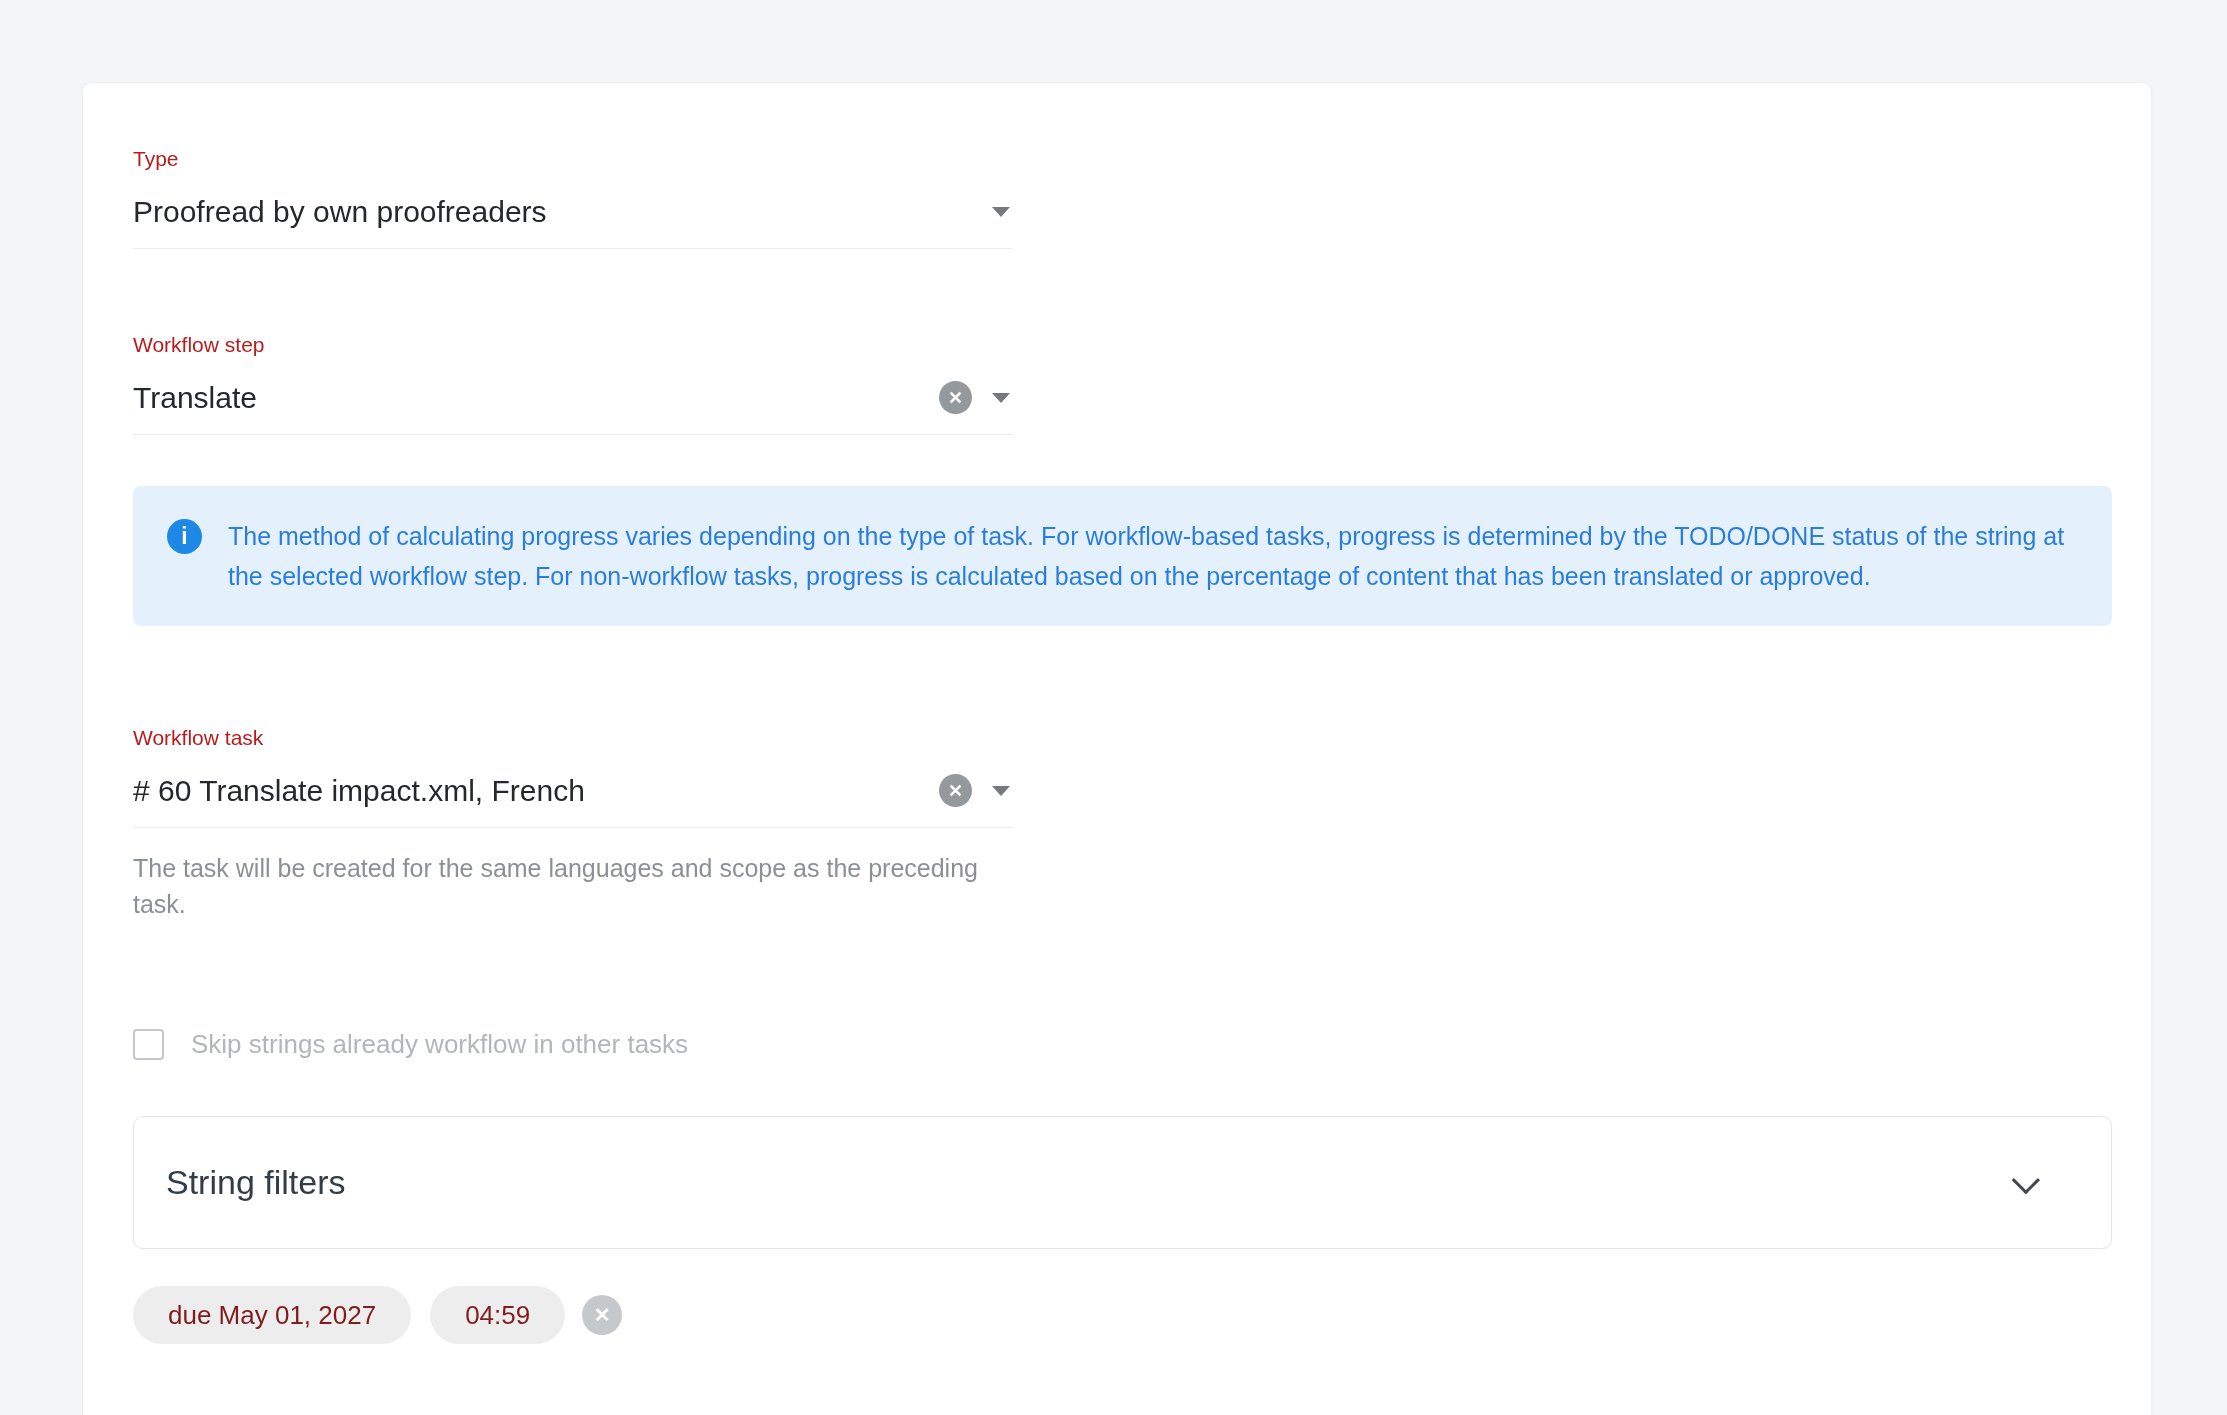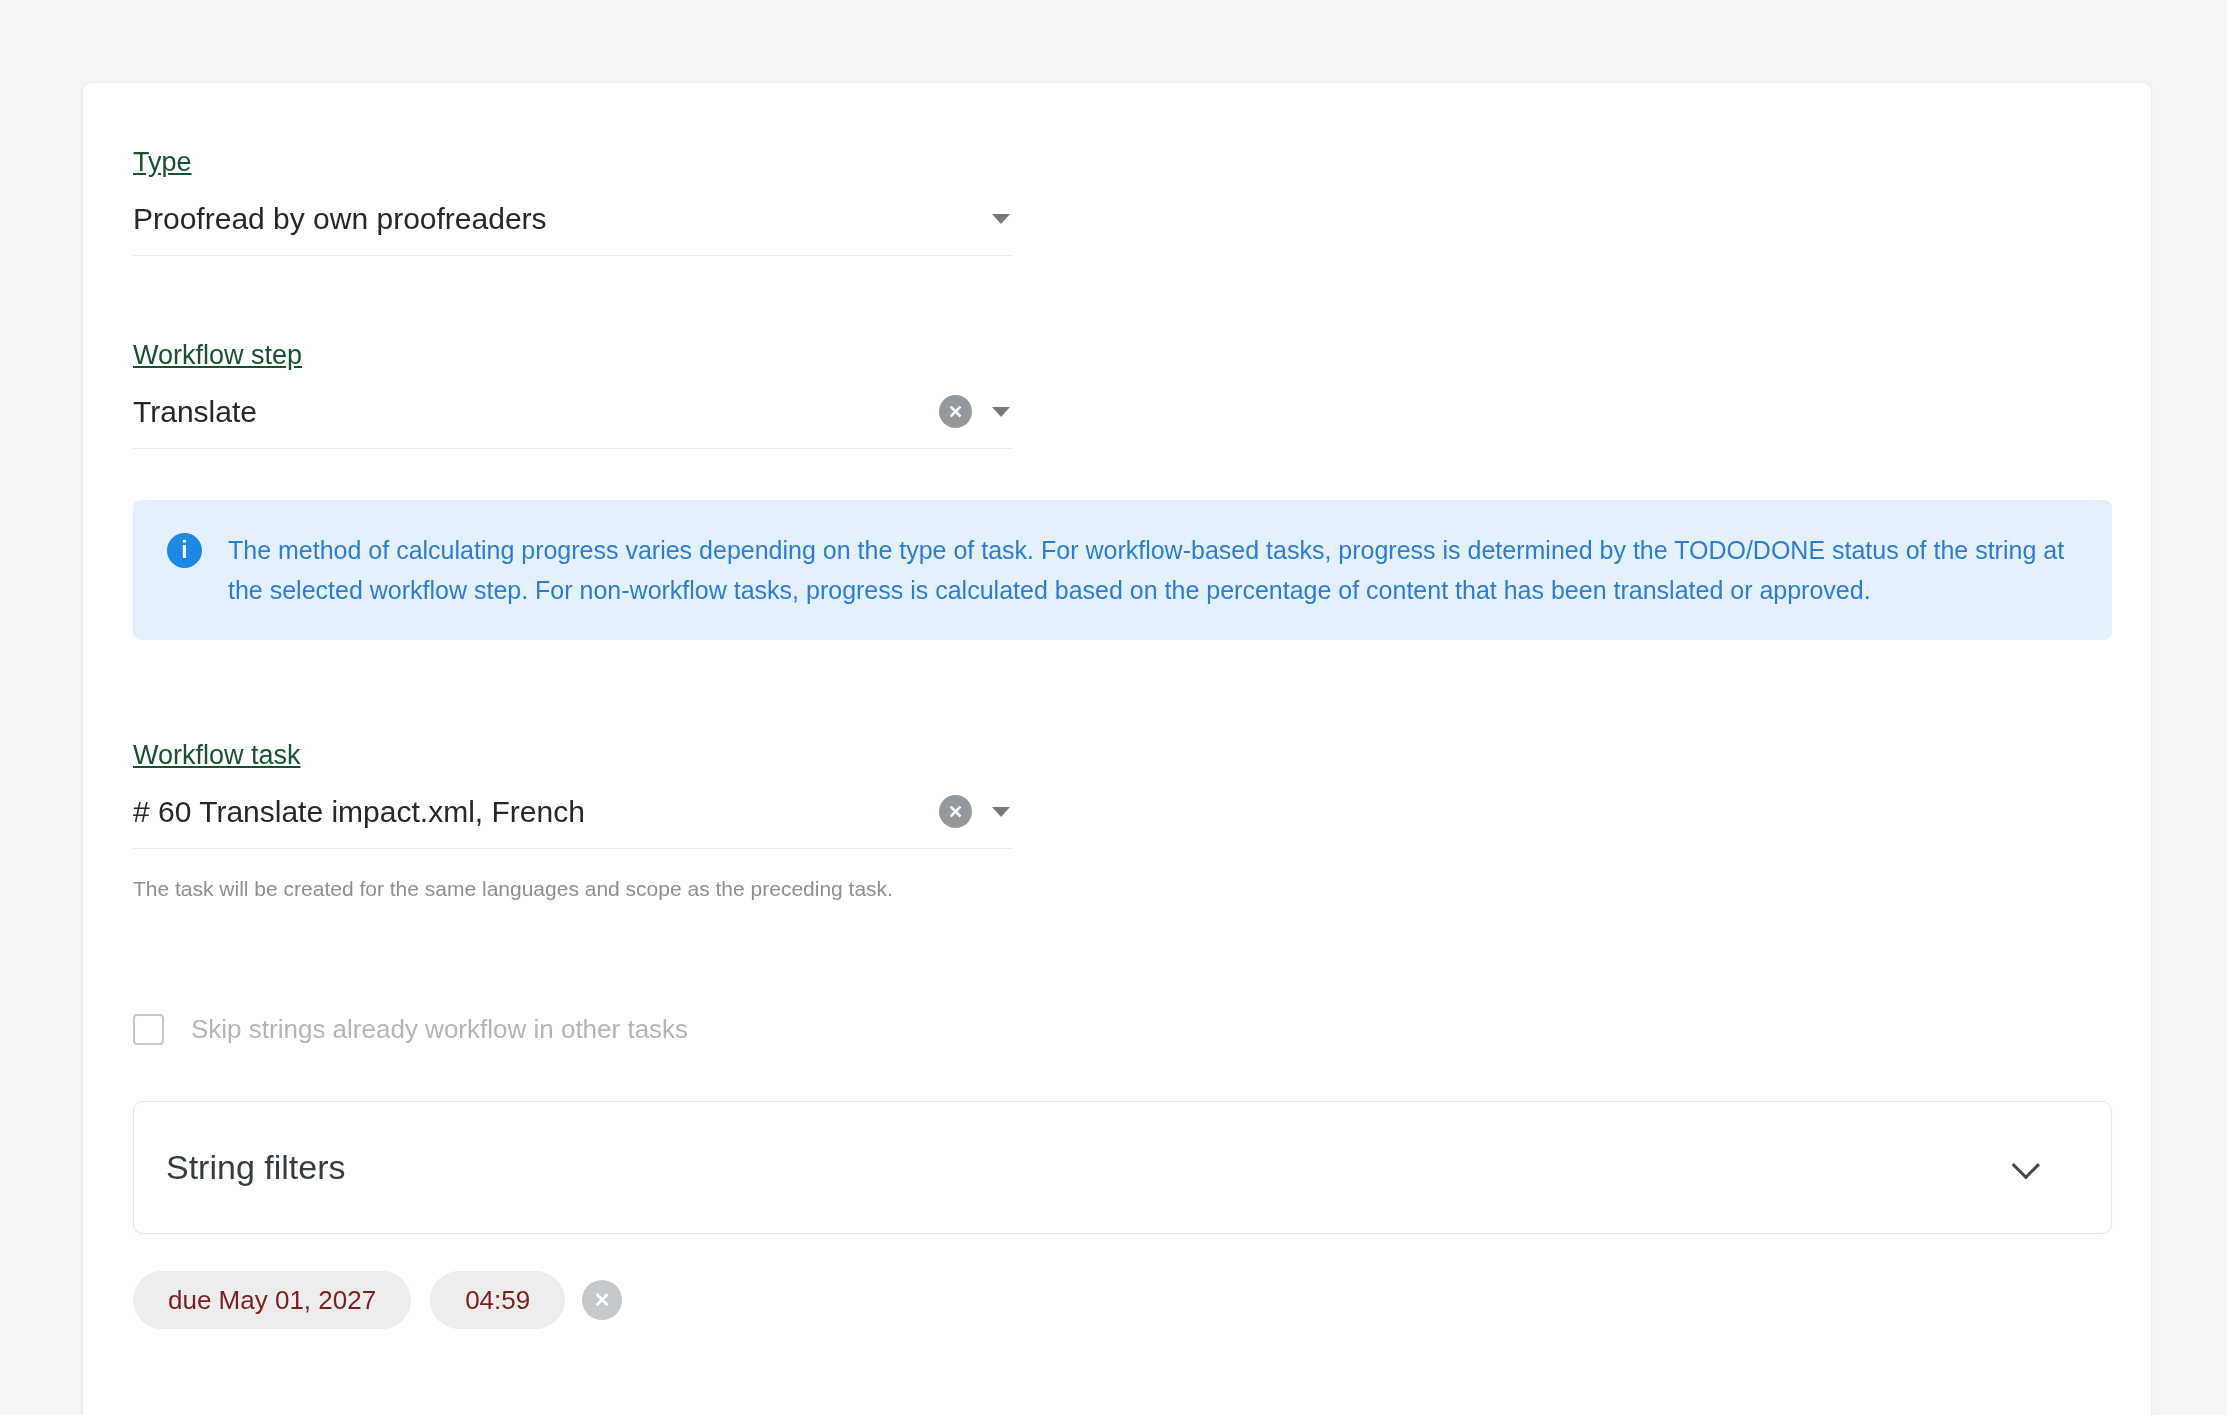--- a/index.html
+++ b/index.html
@@ -23,9 +23,8 @@
   
   .field { width: 879px; position: relative; }
   .field-label {
-    font-size: 27px; color: #14532d;
+    font-size: 21px; color: #b91c1c;
     margin-bottom: 12px;
-    text-decoration: underline;
   }
   .field-value-row {
     display: flex; align-items: center;

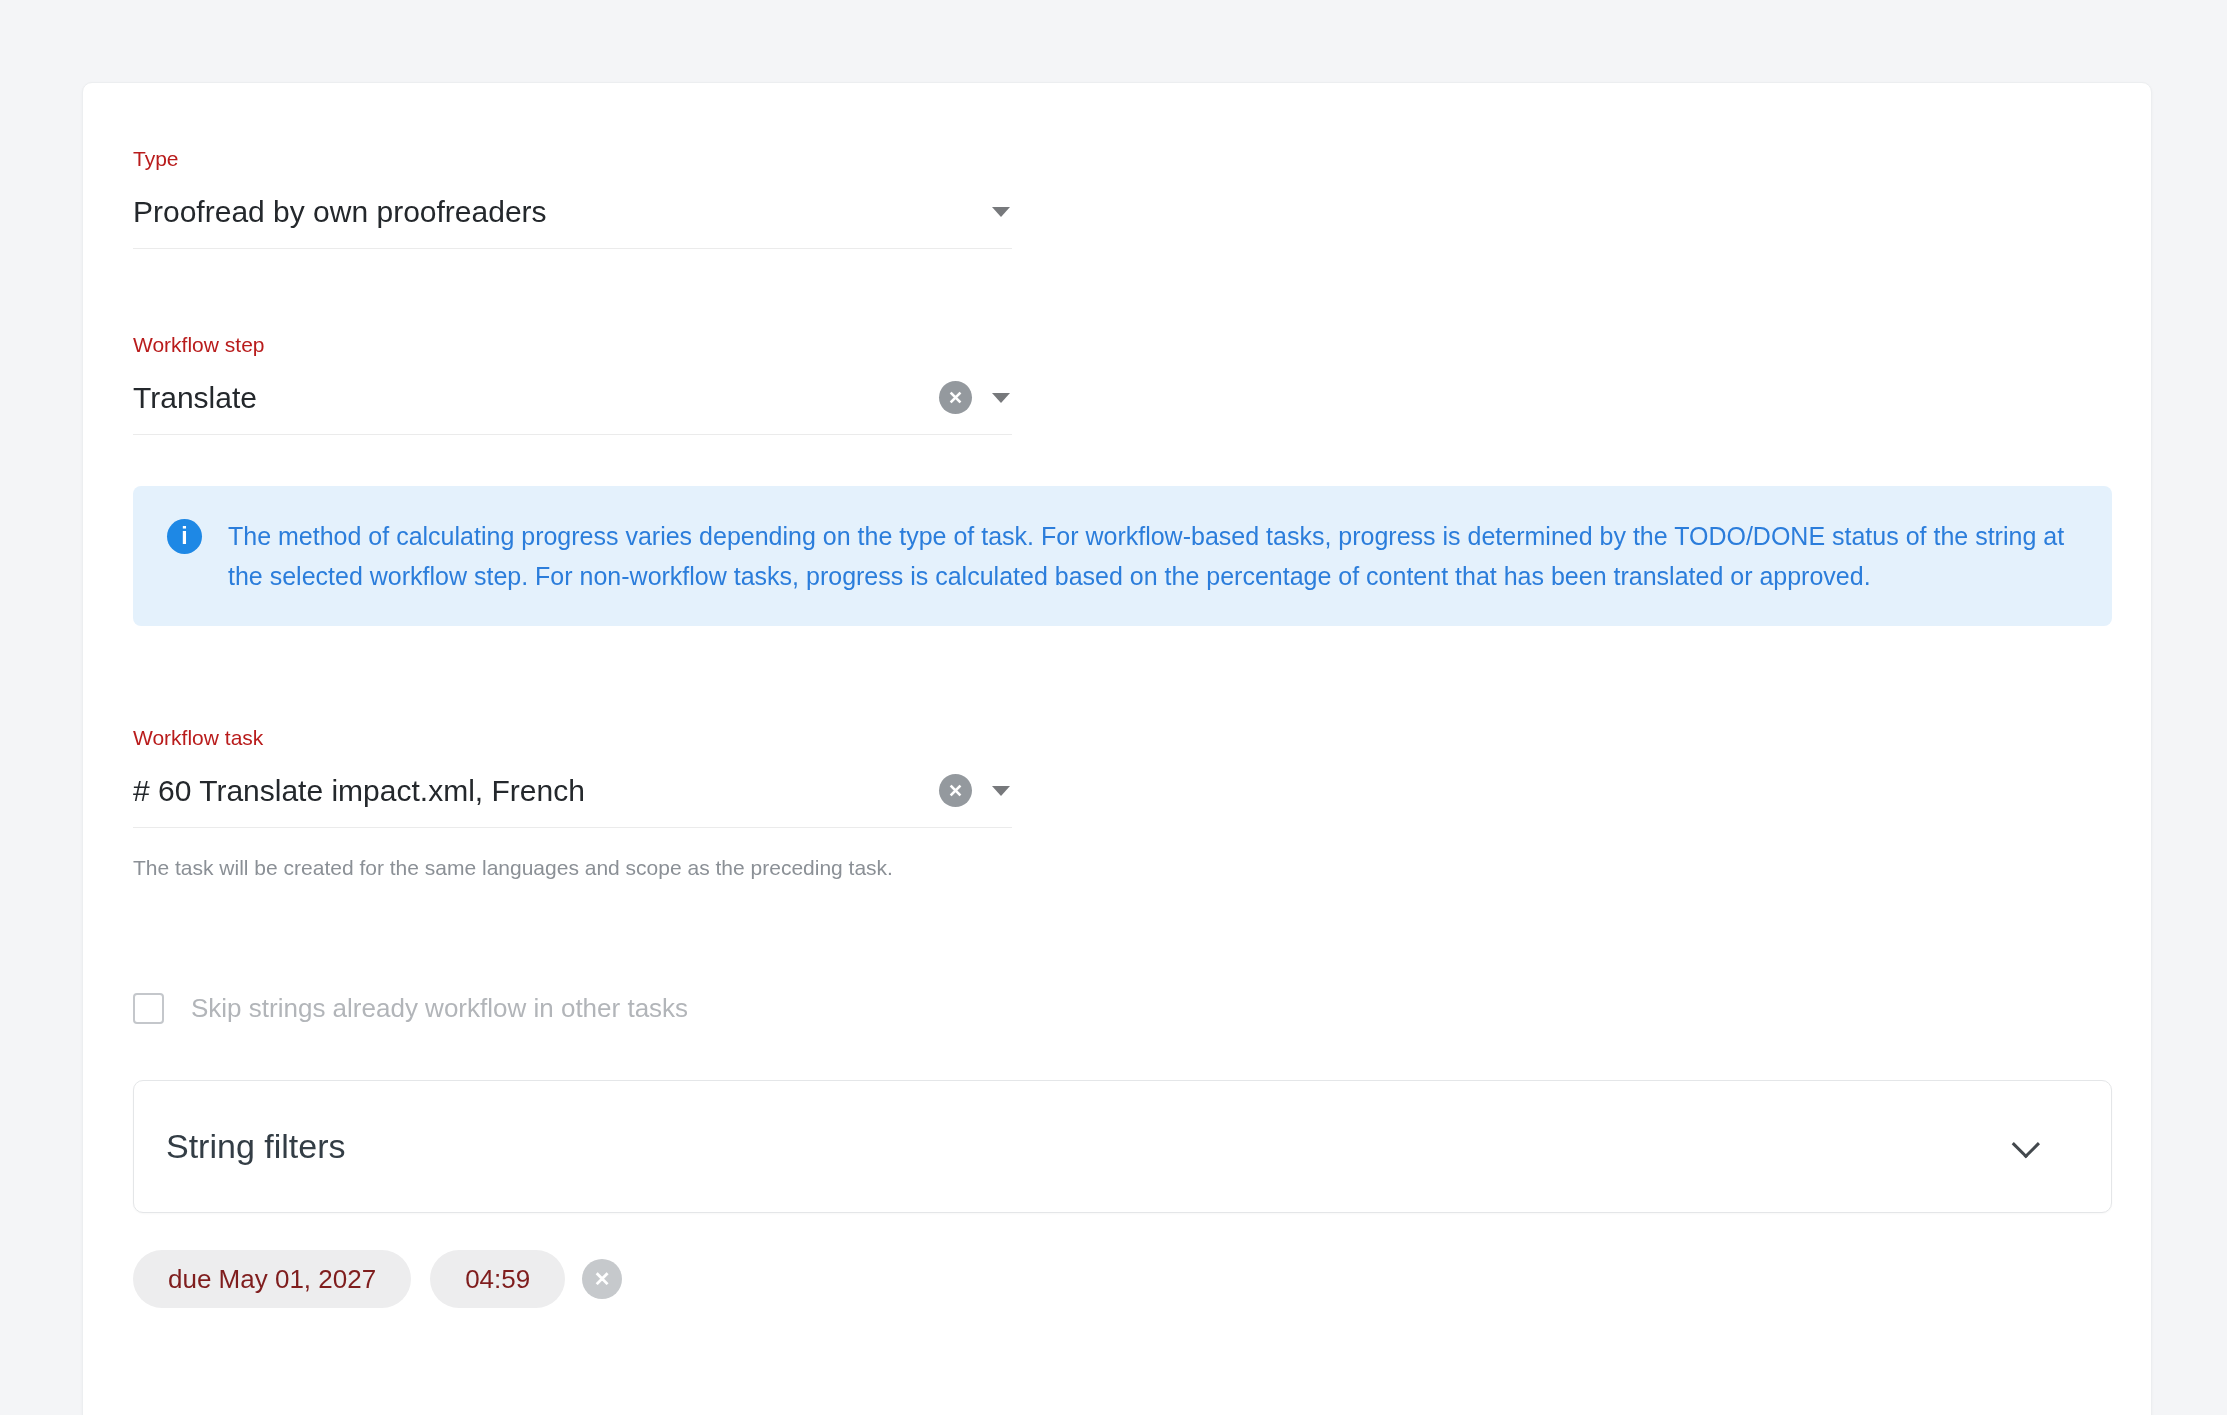--- a/index.html
+++ b/index.html
@@ -97,7 +97,7 @@
   .helper-text {
     margin-top: 22px;
     width: 885px;
-    font-size: 21px;
+    font-size: 25px;
     line-height: 36px;
     color: #8b9096;
   }

